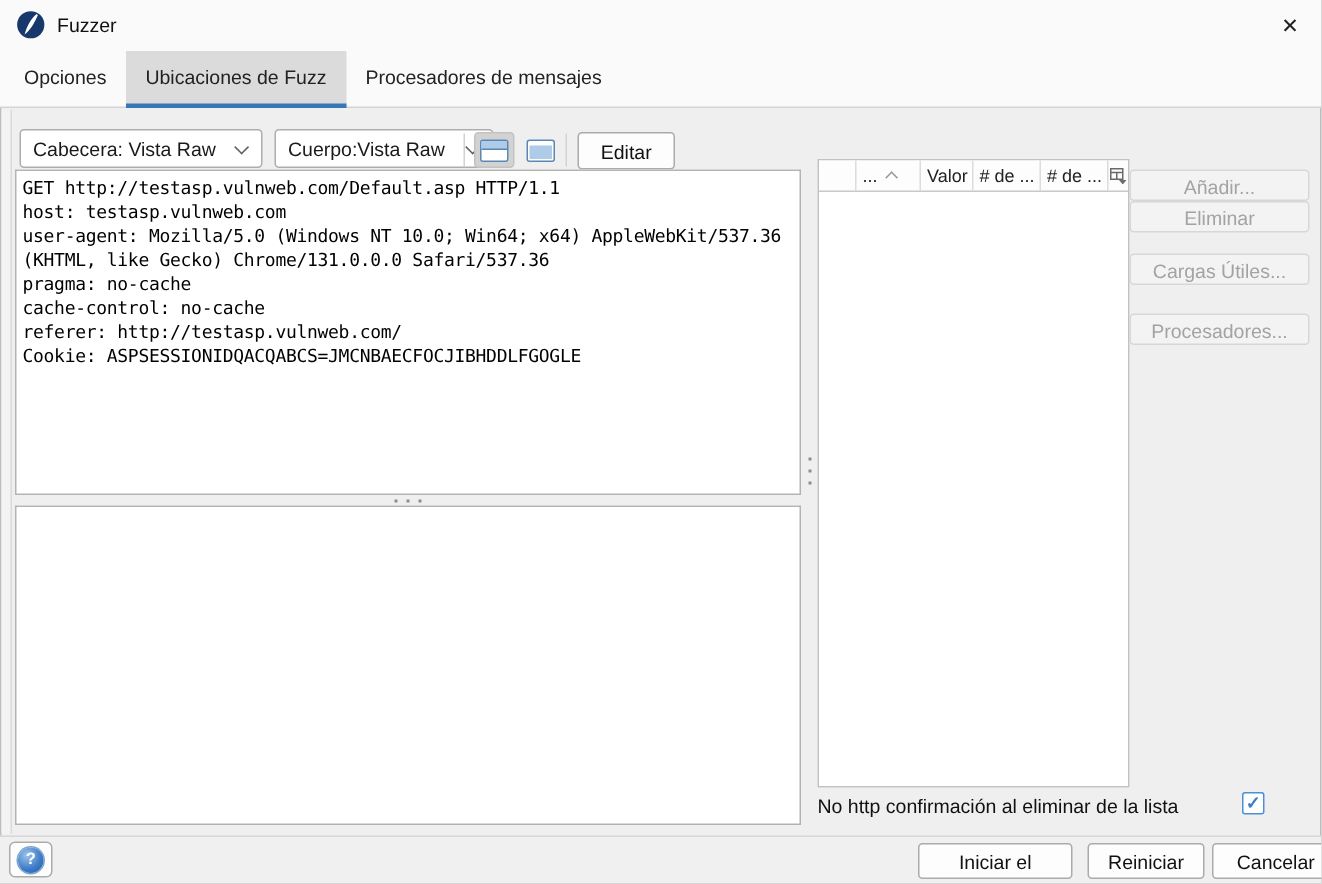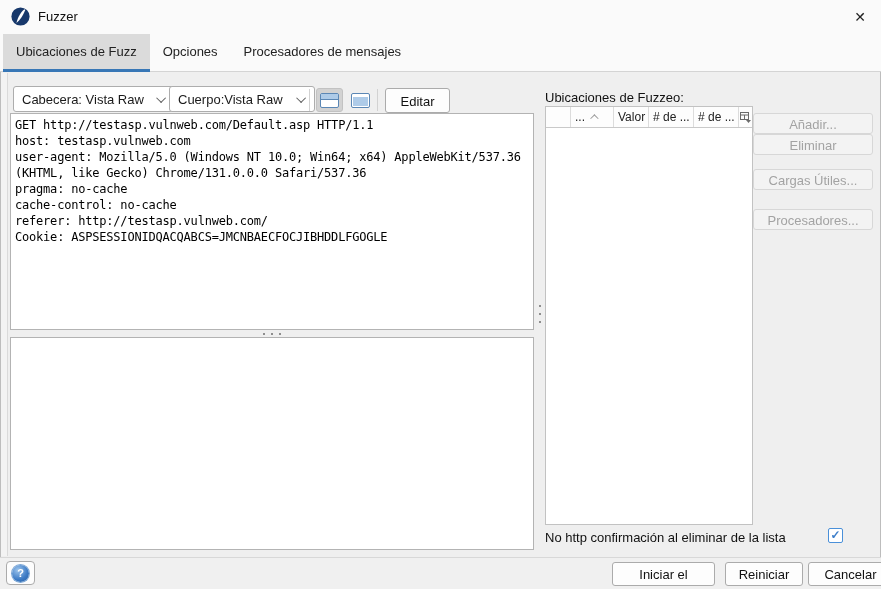--- a/index.html
+++ b/index.html
@@ -107,8 +107,8 @@
   </div>
 
   <div class="tabbar">
+    <div class="tab">Opciones</div>
     <div class="tab active">Ubicaciones de Fuzz</div>
-    <div class="tab">Opciones</div>
     <div class="tab">Procesadores de mensajes</div>
   </div>
 

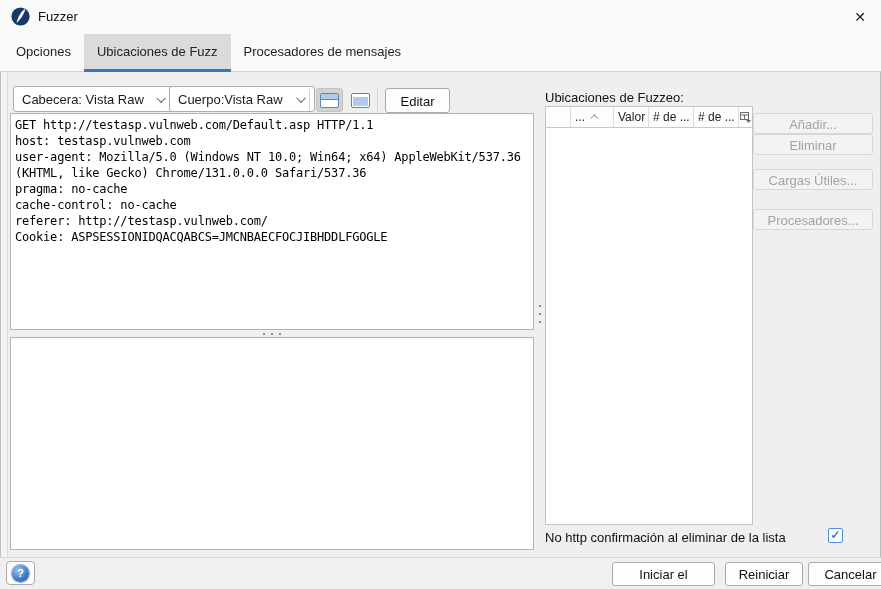--- a/index.html
+++ b/index.html
@@ -29,7 +29,7 @@
     border-radius:3px; display:flex; align-items:center; justify-content:space-between;
     padding:0 8px; font-size:13px; }
   .combo-header { left:13px; top:86px; width:162px; }
-  .combo-body   { left:169px; top:86px; width:146px; }
+  .combo-body   { left:183px; top:86px; width:146px; }
   .chev-down { width:7px; height:7px; border-left:1px solid #5f5f5f; border-bottom:1px solid #5f5f5f;
     transform:rotate(-45deg) translateY(-2px); margin-left:8px; }
   .tb-sep { position:absolute; width:1px; height:22px; top:89px; background:#d2d2d2; }

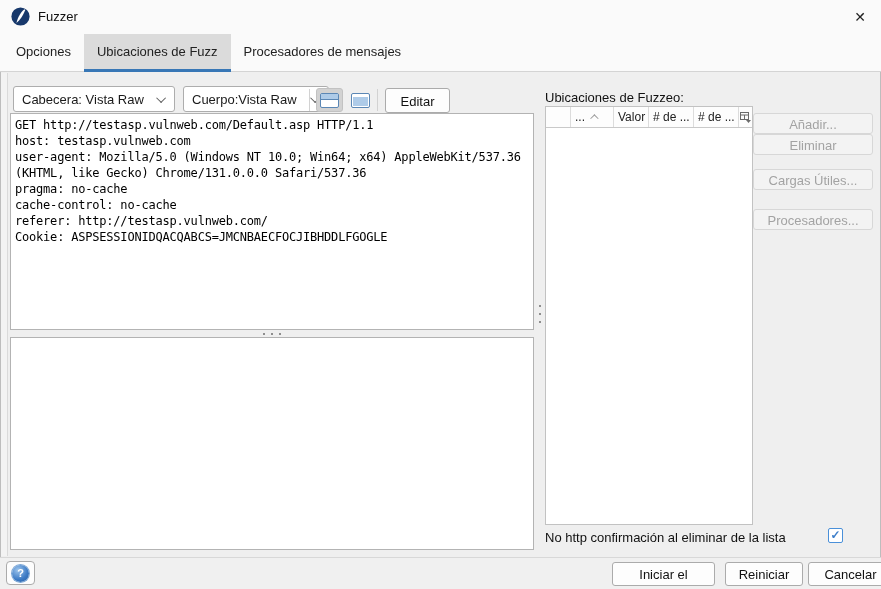--- a/index.html
+++ b/index.html
@@ -159,7 +159,6 @@
       <i></i>
   </div>
 
-  <div class="fuzz-label">Ubicaciones de Fuzzeo:</div>
 
   <div class="fuzz-table">
     <div class="ft-header">

